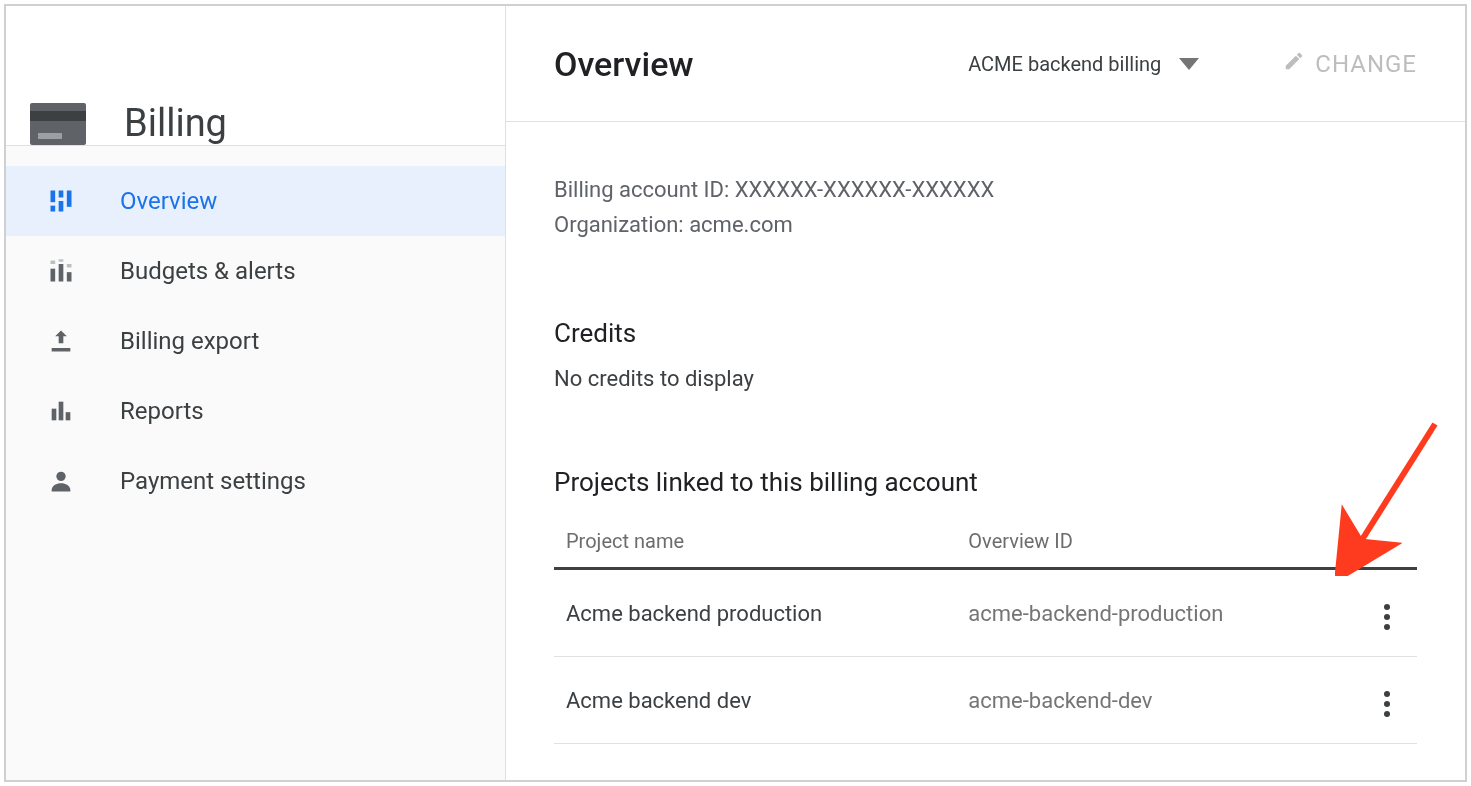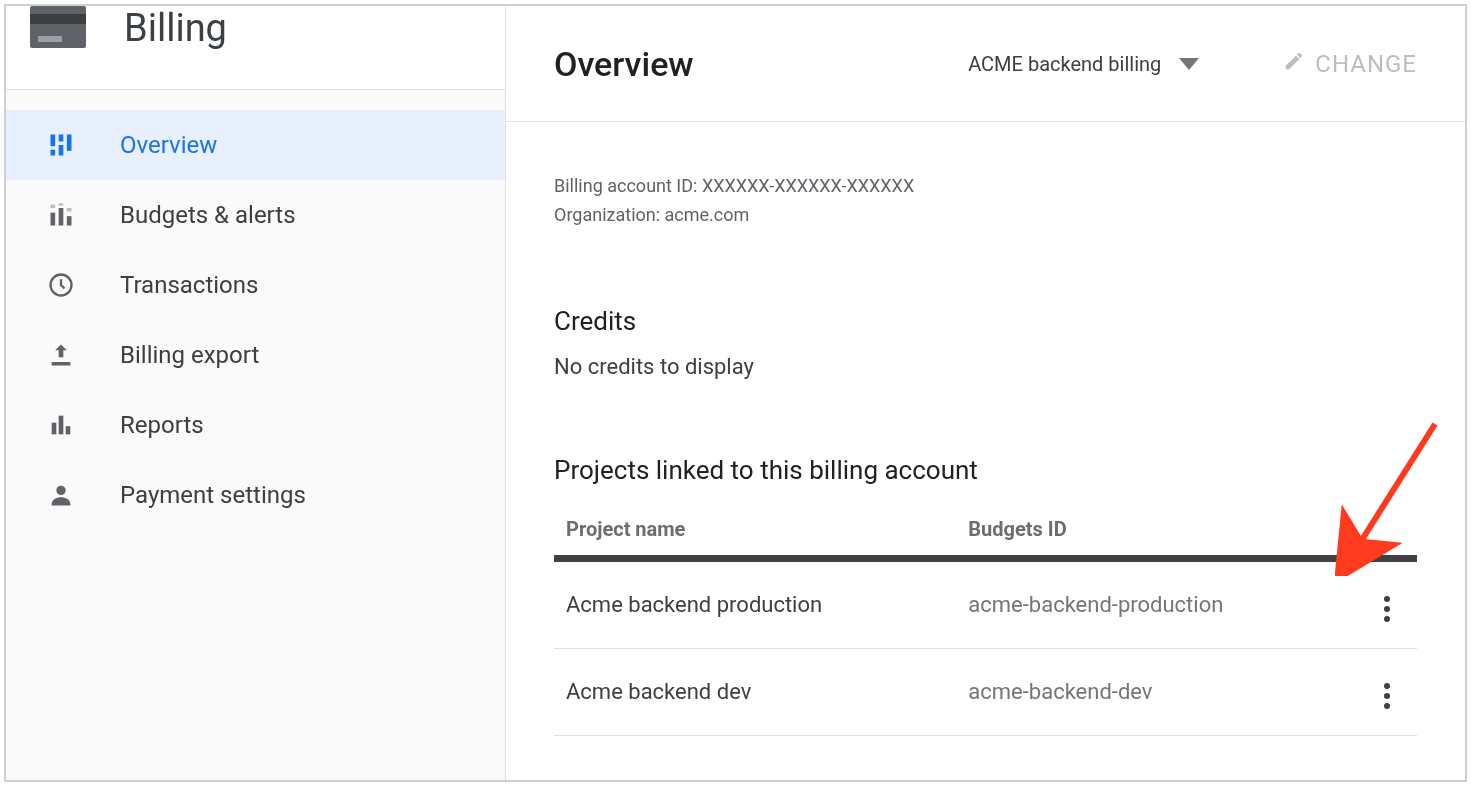--- a/index.html
+++ b/index.html
@@ -29,9 +29,9 @@
     flex-direction: column;
   }
   .sidebar-header {
-    height: 84px;
-    display: flex;
-    align-items: flex-start;
+    height: 140px;
+    display: flex;
+    align-items: flex-end;
     padding-left: 24px;
     border-bottom: 1px solid #e0e0e0;
     background: #fff;

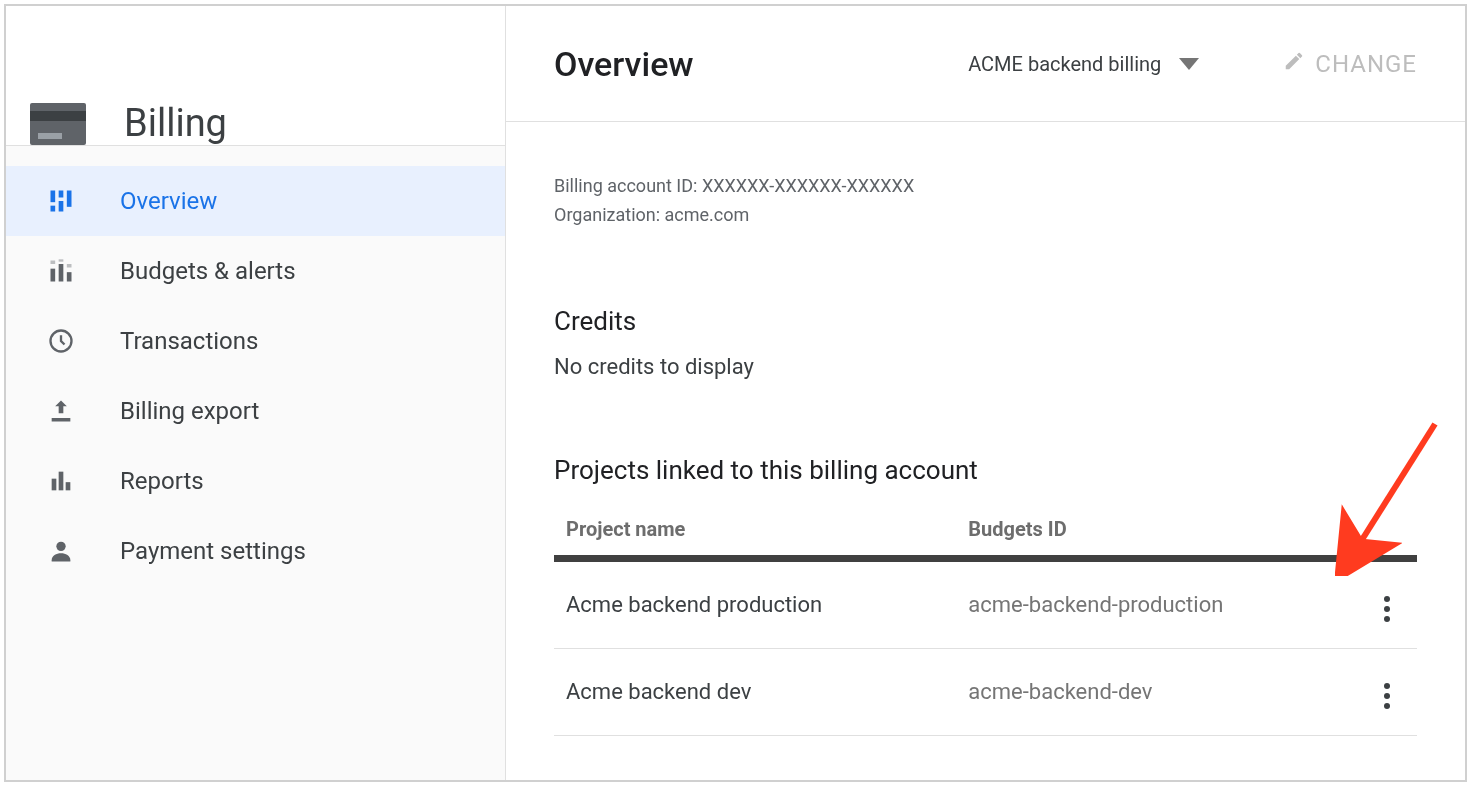--- a/index.html
+++ b/index.html
@@ -131,7 +131,7 @@
   .pencil-icon { color: #bdbdbd; }
 
   .main-body { padding: 50px 48px 0 48px; color: #5f6368; }
-  .info-line { font-size: 18px; color: #5f6368; line-height: 1.6; }
+  .info-line { font-size: 22px; color: #5f6368; line-height: 1.6; }
   .section-title {
     font-size: 26px; color: #202124; font-weight: 400;
     margin-top: 76px; margin-bottom: 18px;

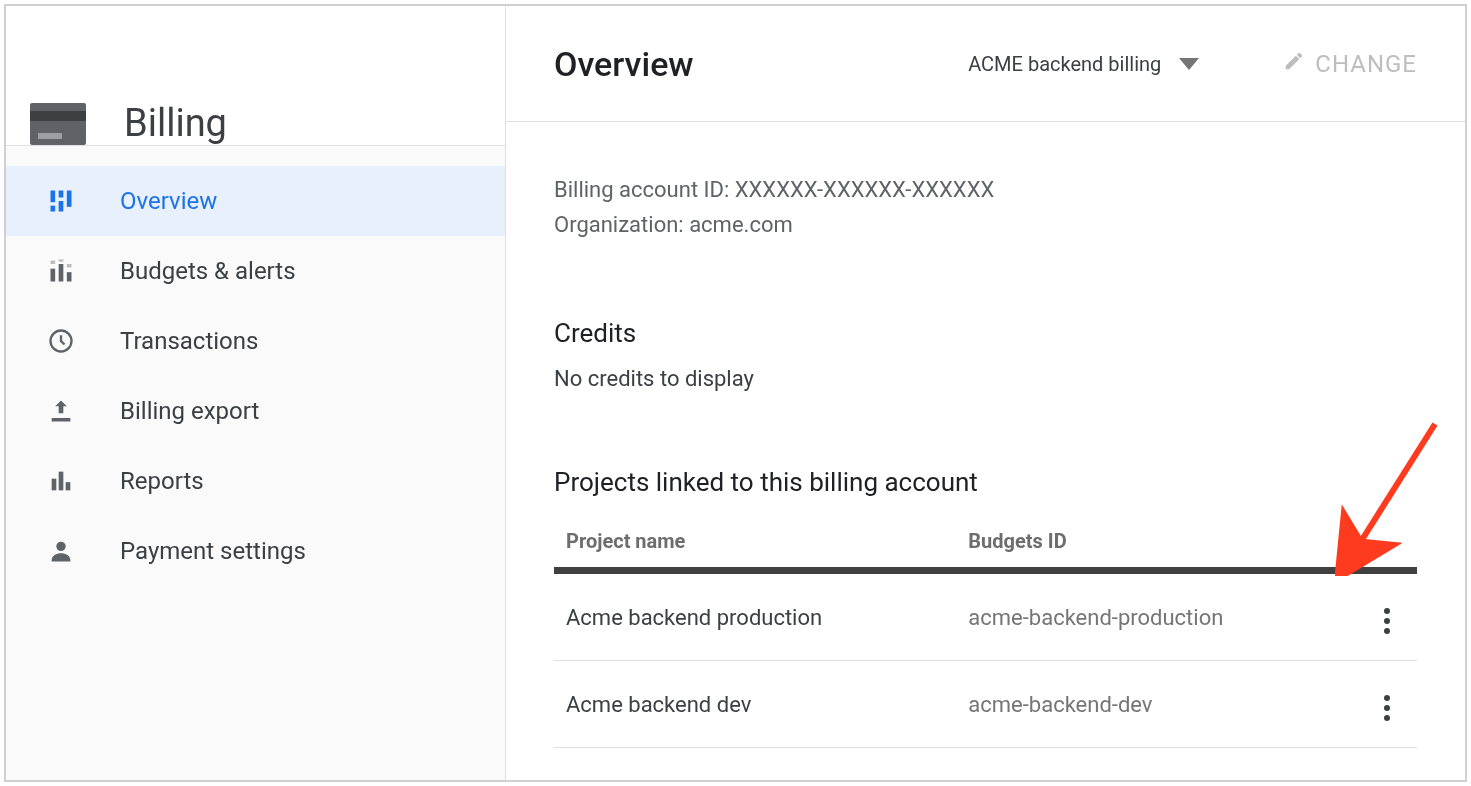--- a/index.html
+++ b/index.html
@@ -211,15 +211,6 @@
         <span class="nav-label">Budgets &amp; alerts</span>
       </div>
 
-      <div class="nav-item">
-        <span class="nav-icon">
-          <svg width="28" height="28" viewBox="0 0 24 24" fill="none" stroke="currentColor" stroke-width="2">
-              <circle cx="12" cy="12" r="9"></circle>
-              <path d="M12 7v5l3 3"></path>
-            </svg>
-        </span>
-        <span class="nav-label">Transactions</span>
-      </div>
 
       <div class="nav-item">
         <span class="nav-icon">

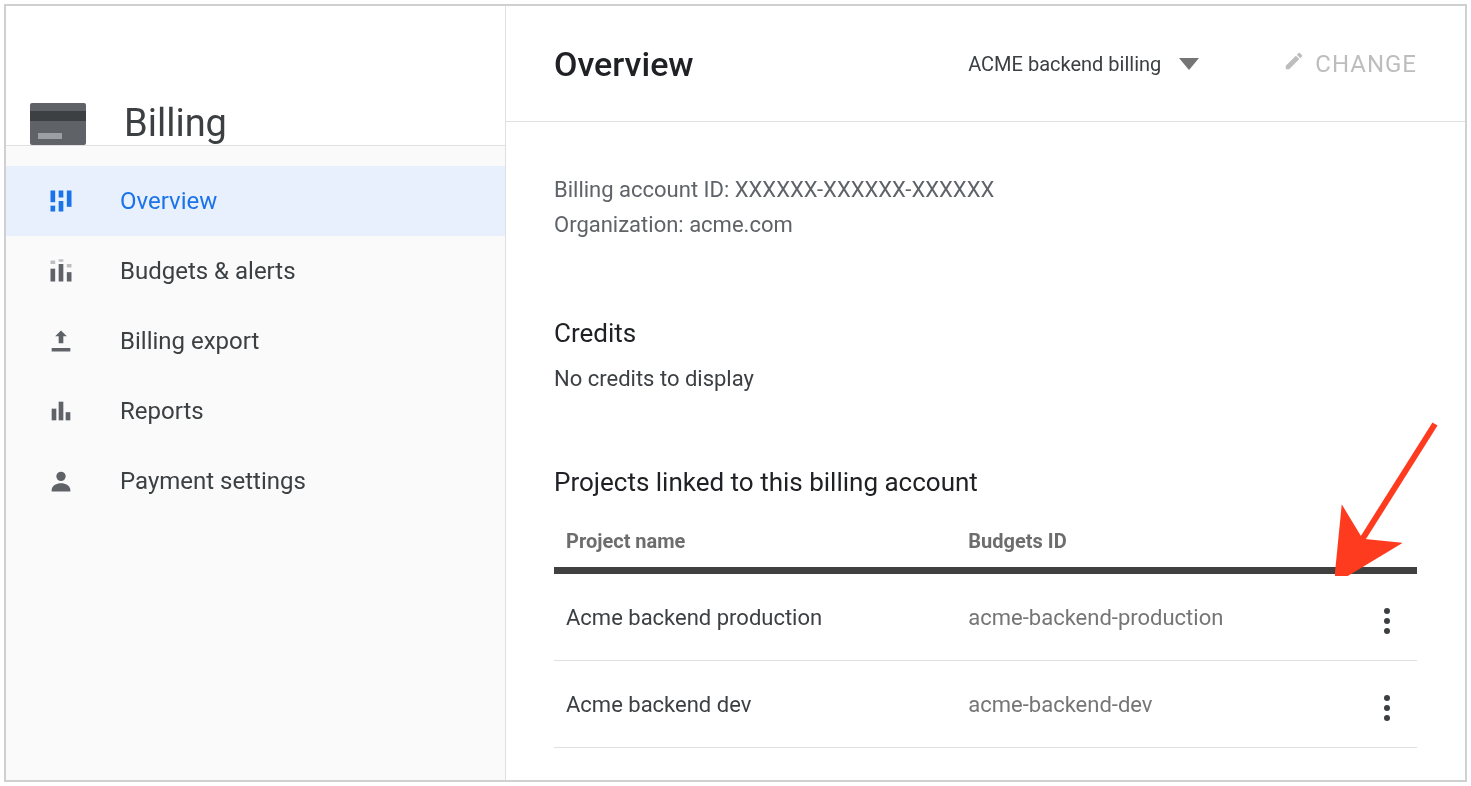--- a/index.html
+++ b/index.html
@@ -142,11 +142,11 @@
   .projects-table { width: 100%; border-collapse: collapse; margin-top: 12px; }
   .projects-table th {
     text-align: left;
-    font-weight: 700;
+    font-weight: 400;
     font-size: 20px;
     color: #6d6d6d;
     padding: 14px 12px;
-    border-bottom: 7px solid #404040;
+    border-bottom: 3px solid #404040;
   }
   .projects-table td {
     font-size: 22px;

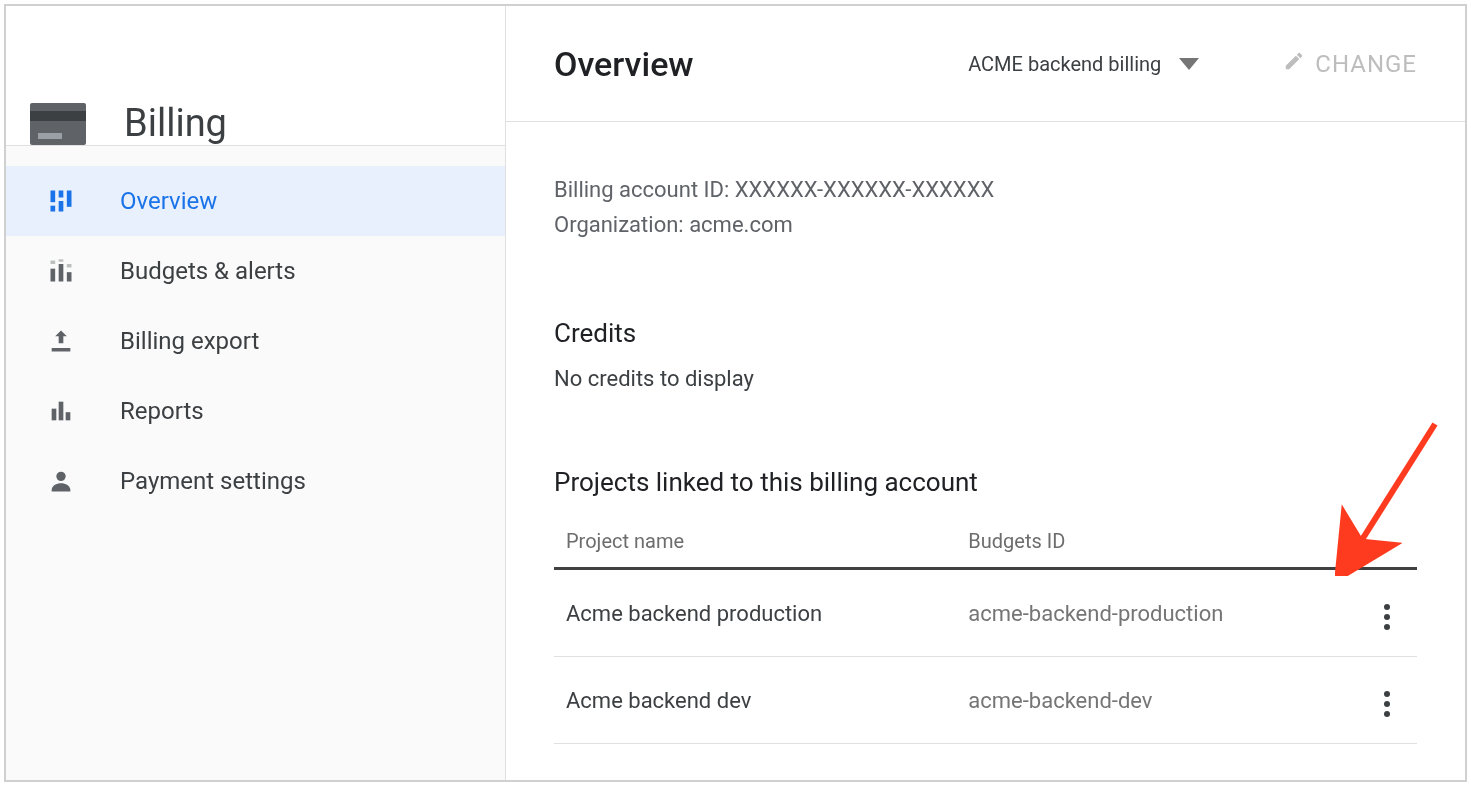--- a/index.html
+++ b/index.html
@@ -285,7 +285,7 @@
         <thead>
           <tr>
             <th>Project name</th>
-            <th>Budgets ID</th>
+            <th>Overview ID</th>
             <th class="actions-cell"></th>
           </tr>
         </thead>

